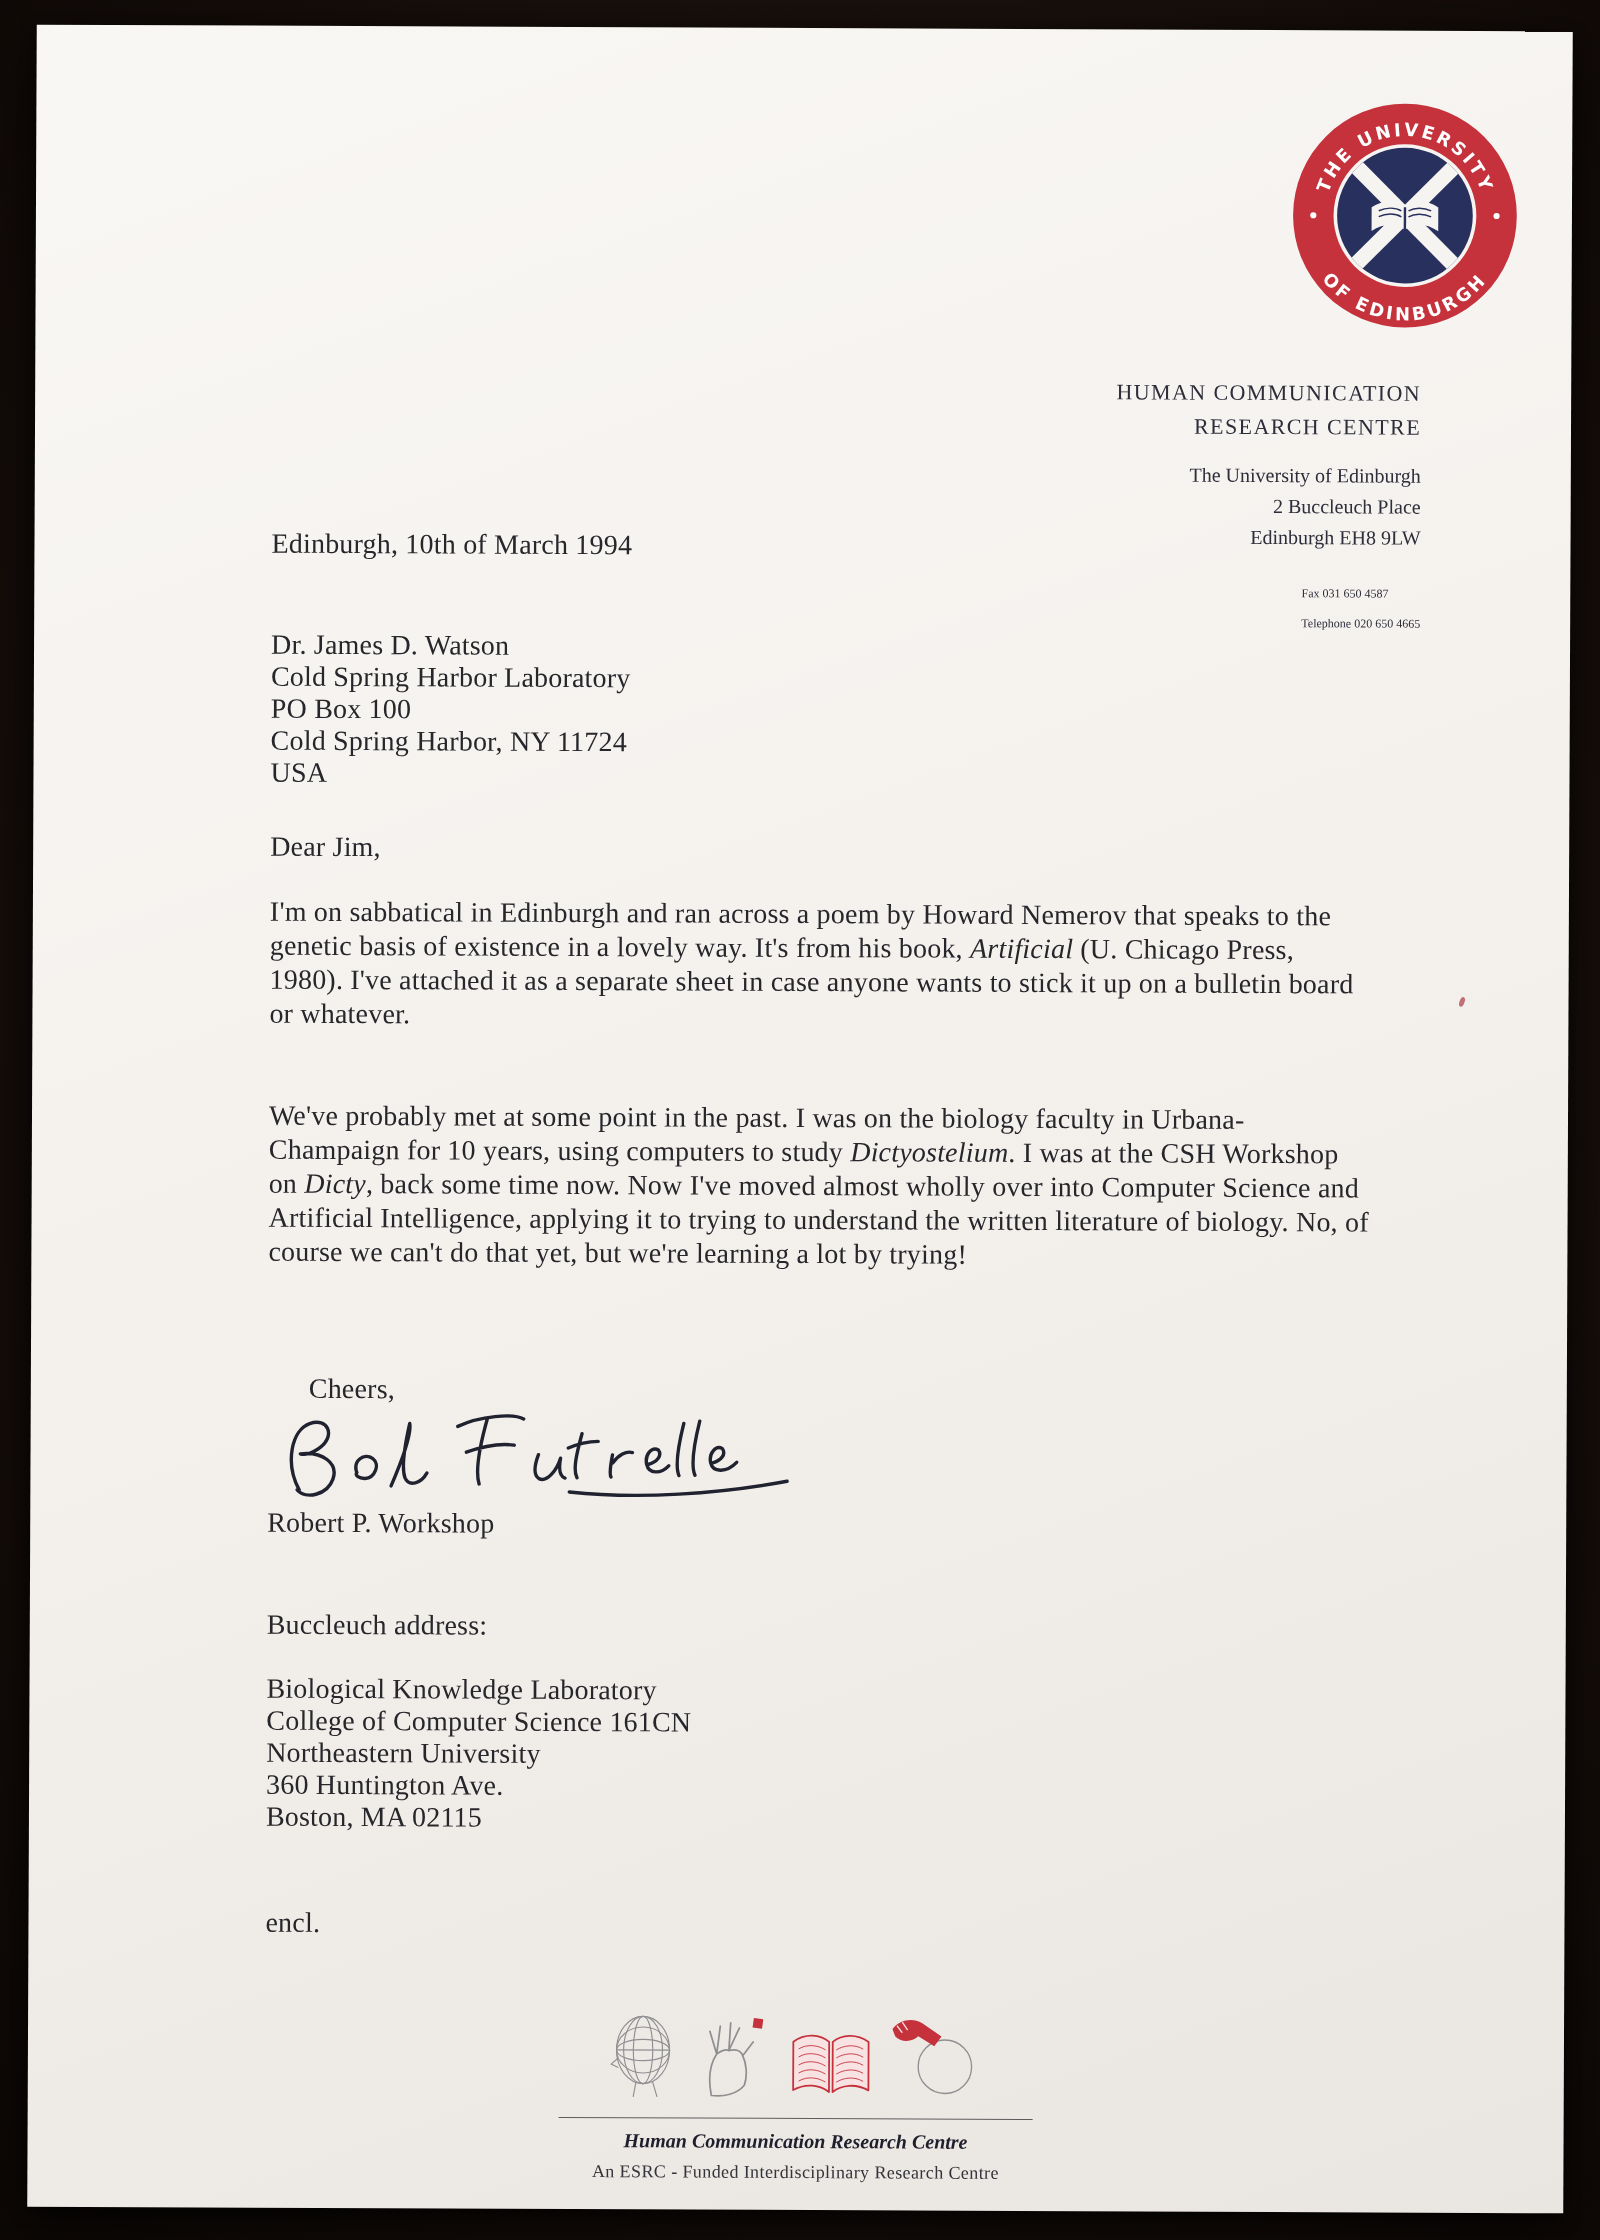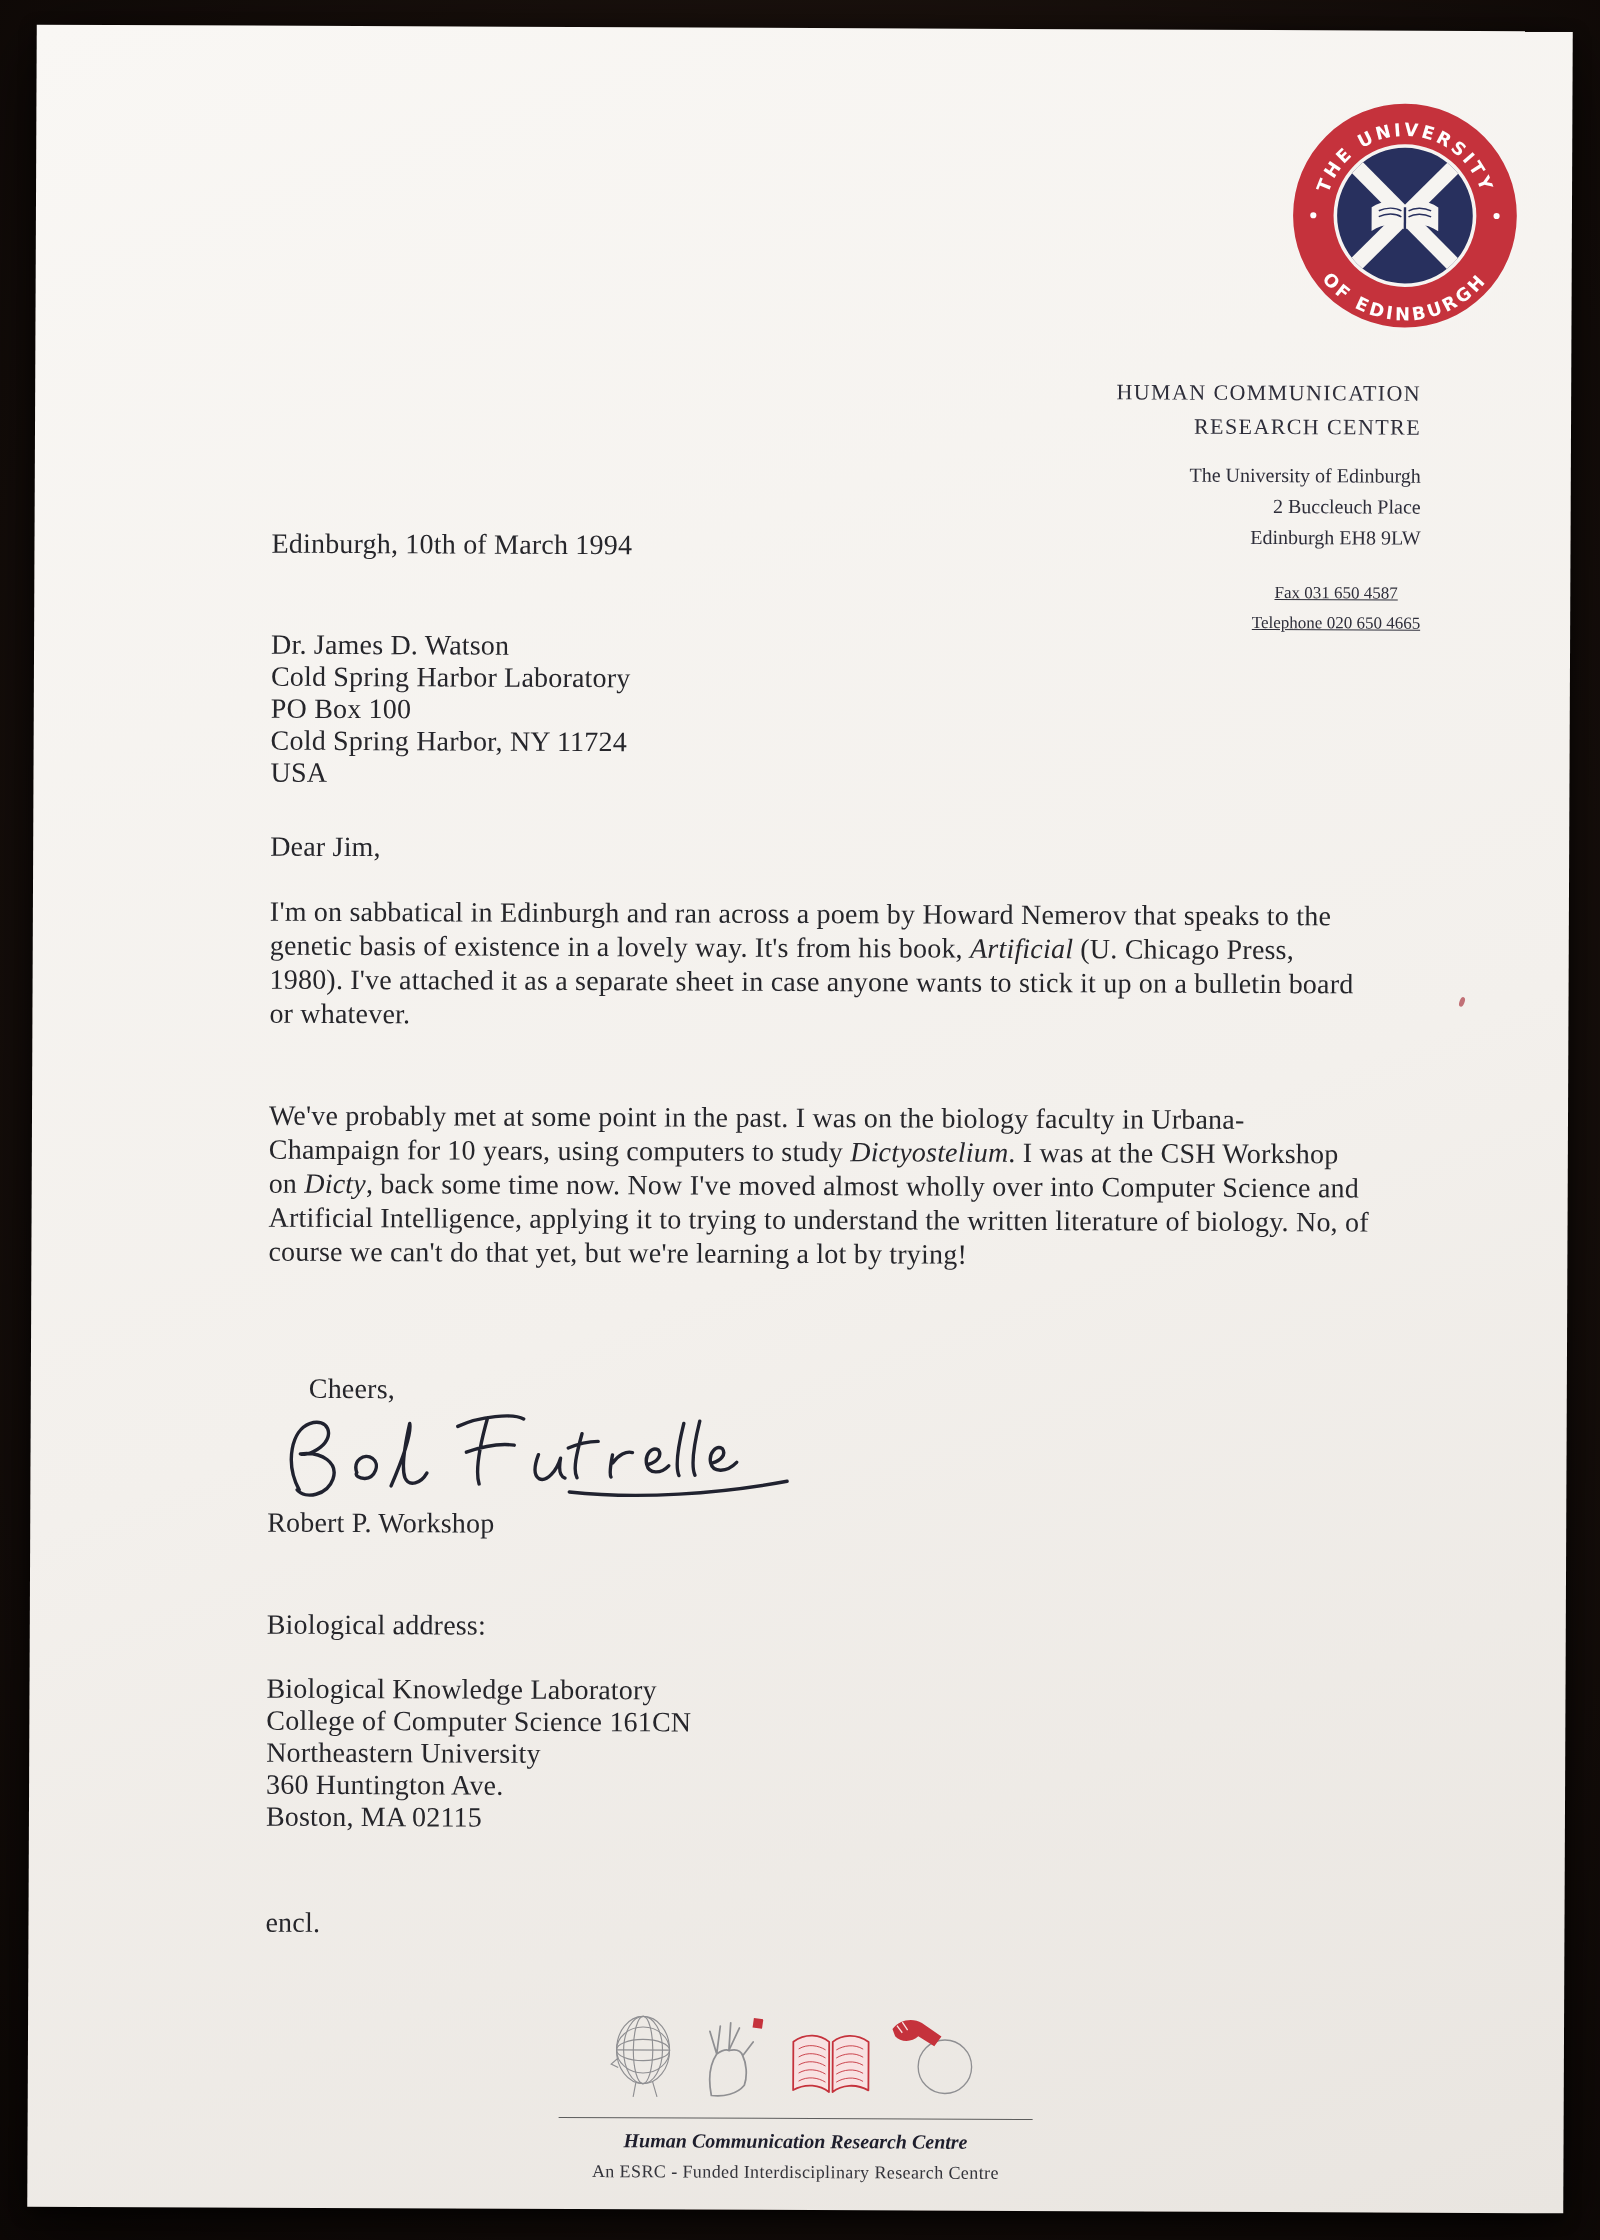--- a/index.html
+++ b/index.html
@@ -15,8 +15,8 @@
     letter-spacing:1.4px;line-height:34px;color:#2e2e3a;}
   .lh-address{position:absolute;right:150px;top:430px;text-align:right;font-size:20px;
     line-height:31px;color:#2e2e3a;}
-  .lh-contact{position:absolute;right:150px;top:548px;text-align:center;font-size:17px;
-    line-height:30px;color:#2e2e3a;text-decoration:underline;}
+  .lh-contact{position:absolute;right:150px;top:548px;text-align:left;font-size:12px;
+    line-height:30px;color:#2e2e3a;}
   .body-text{font-size:28px;line-height:34px;letter-spacing:.2px;color:#26262b;}
   .dateline{position:absolute;left:237px;top:501px;}
   .recipient{position:absolute;left:237px;top:603px;line-height:32px;}

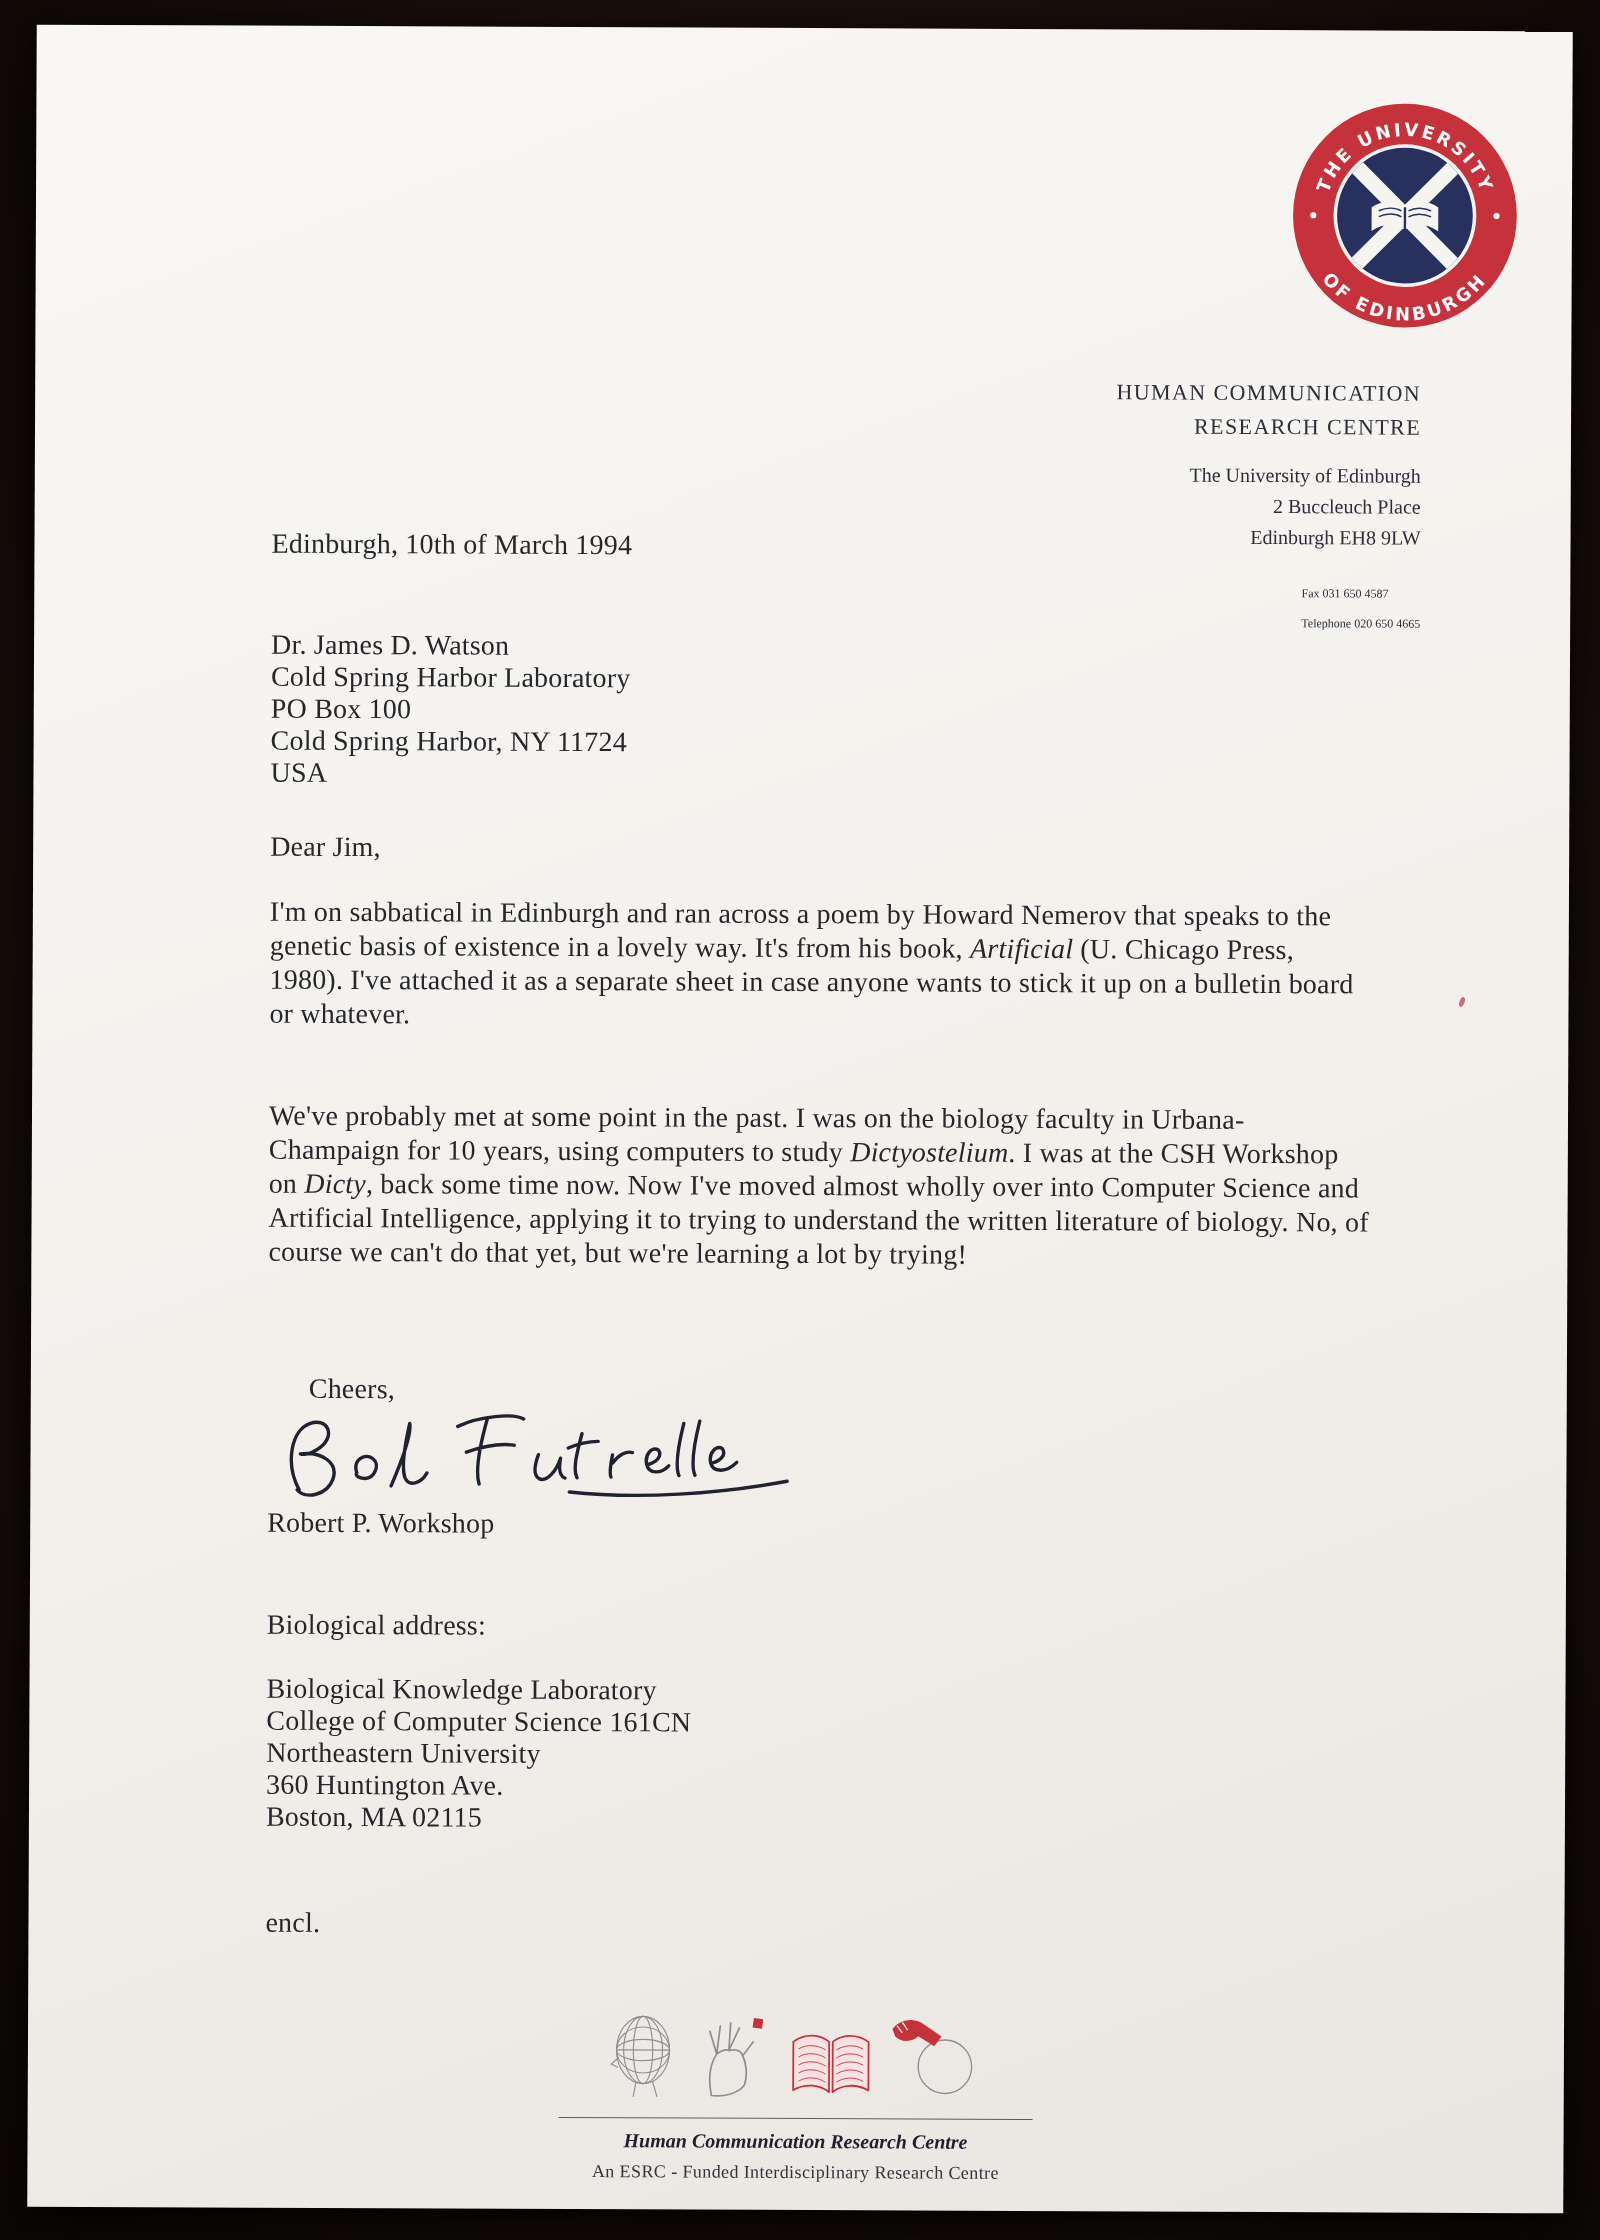--- a/index.html
+++ b/index.html
@@ -127,7 +127,7 @@
 
     <div class="sender-name body-text">Robert P. Workshop</div>
 
-    <div class="perm-label body-text">Biological address:</div>
+    <div class="perm-label body-text">Buccleuch address:</div>
 
     <div class="perm-address body-text">
       <div>Biological Knowledge Laboratory</div>

